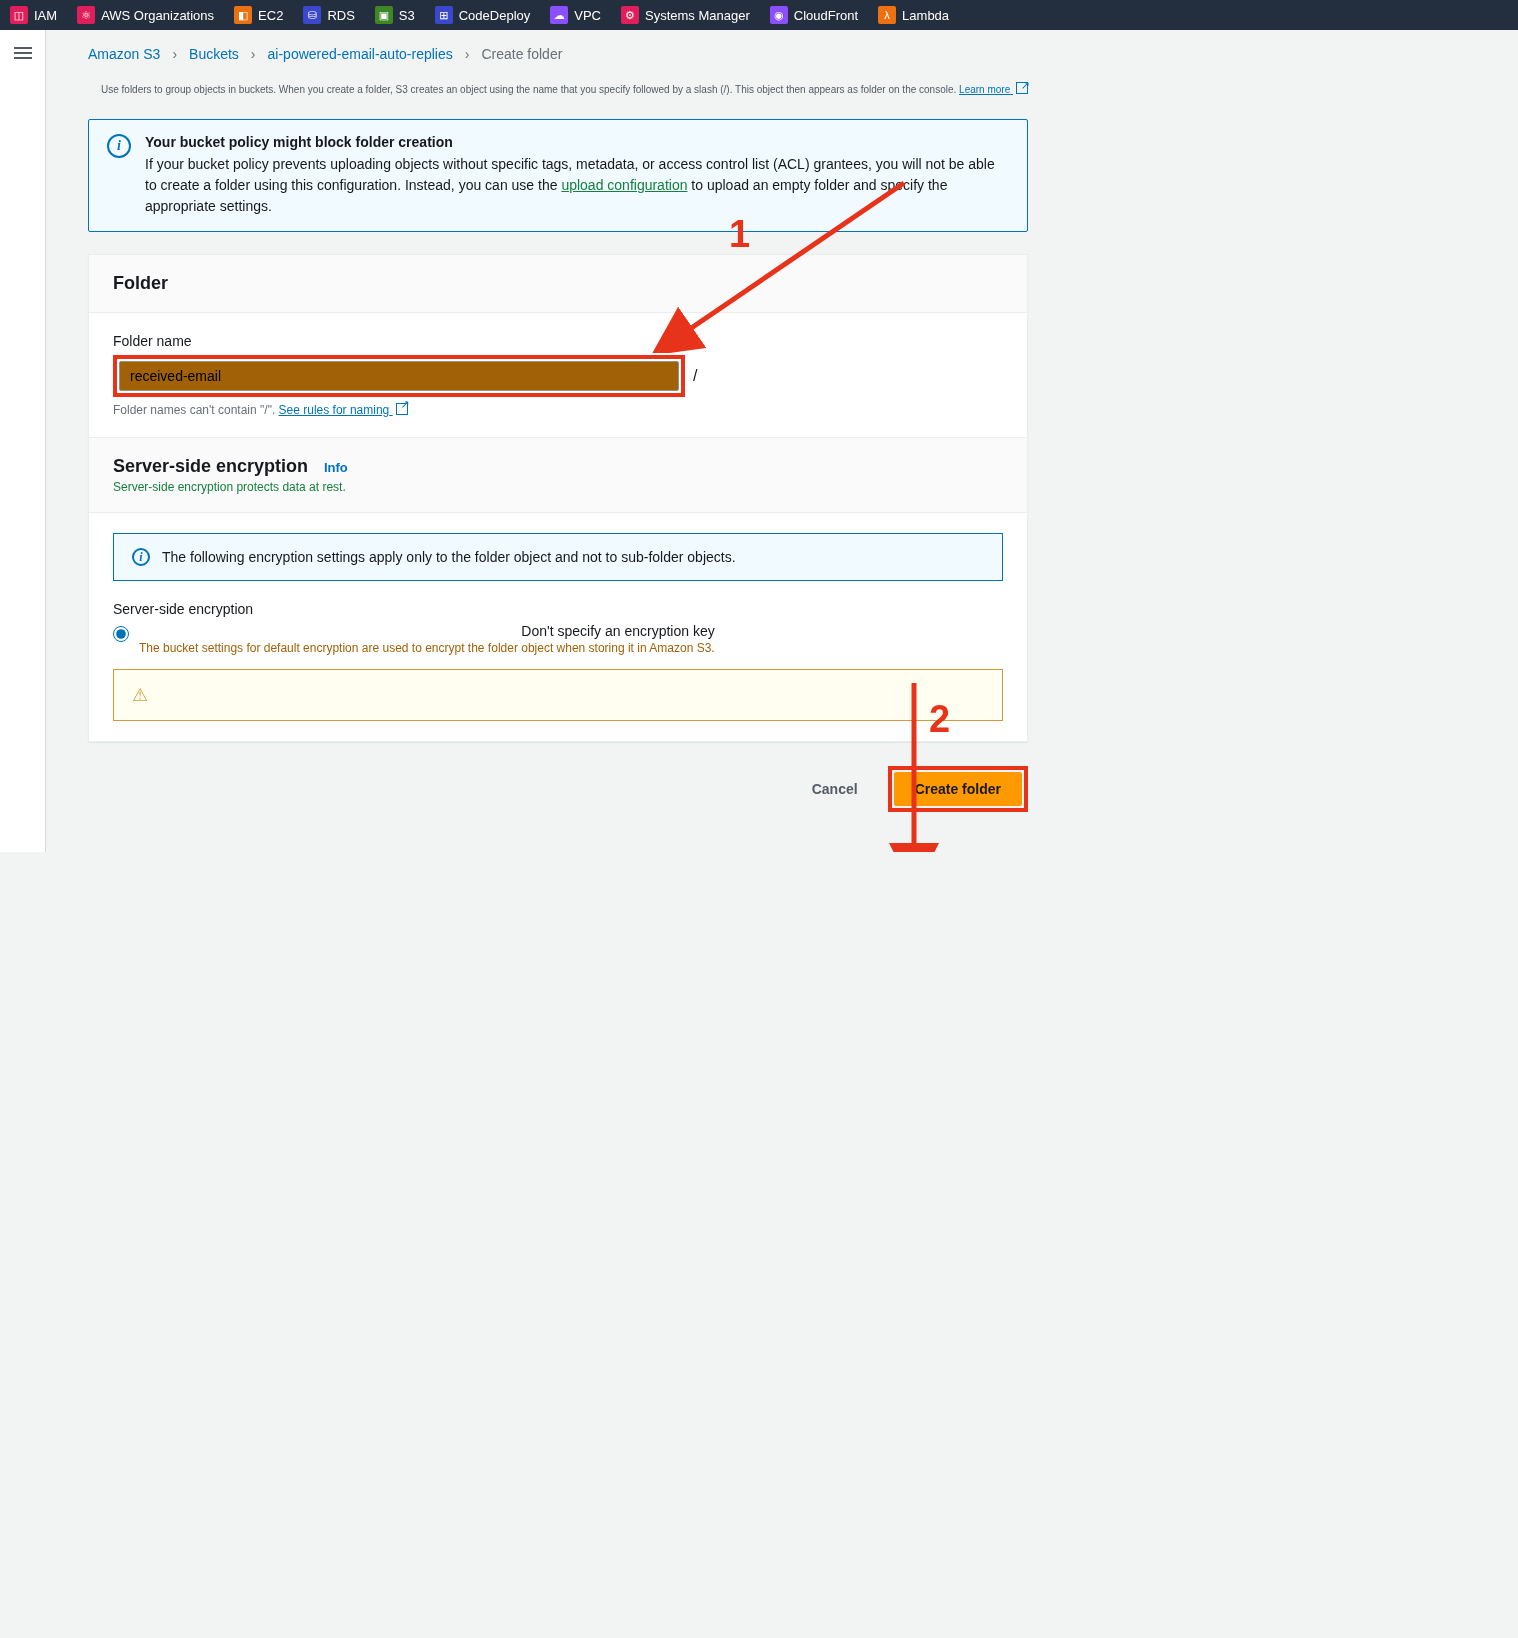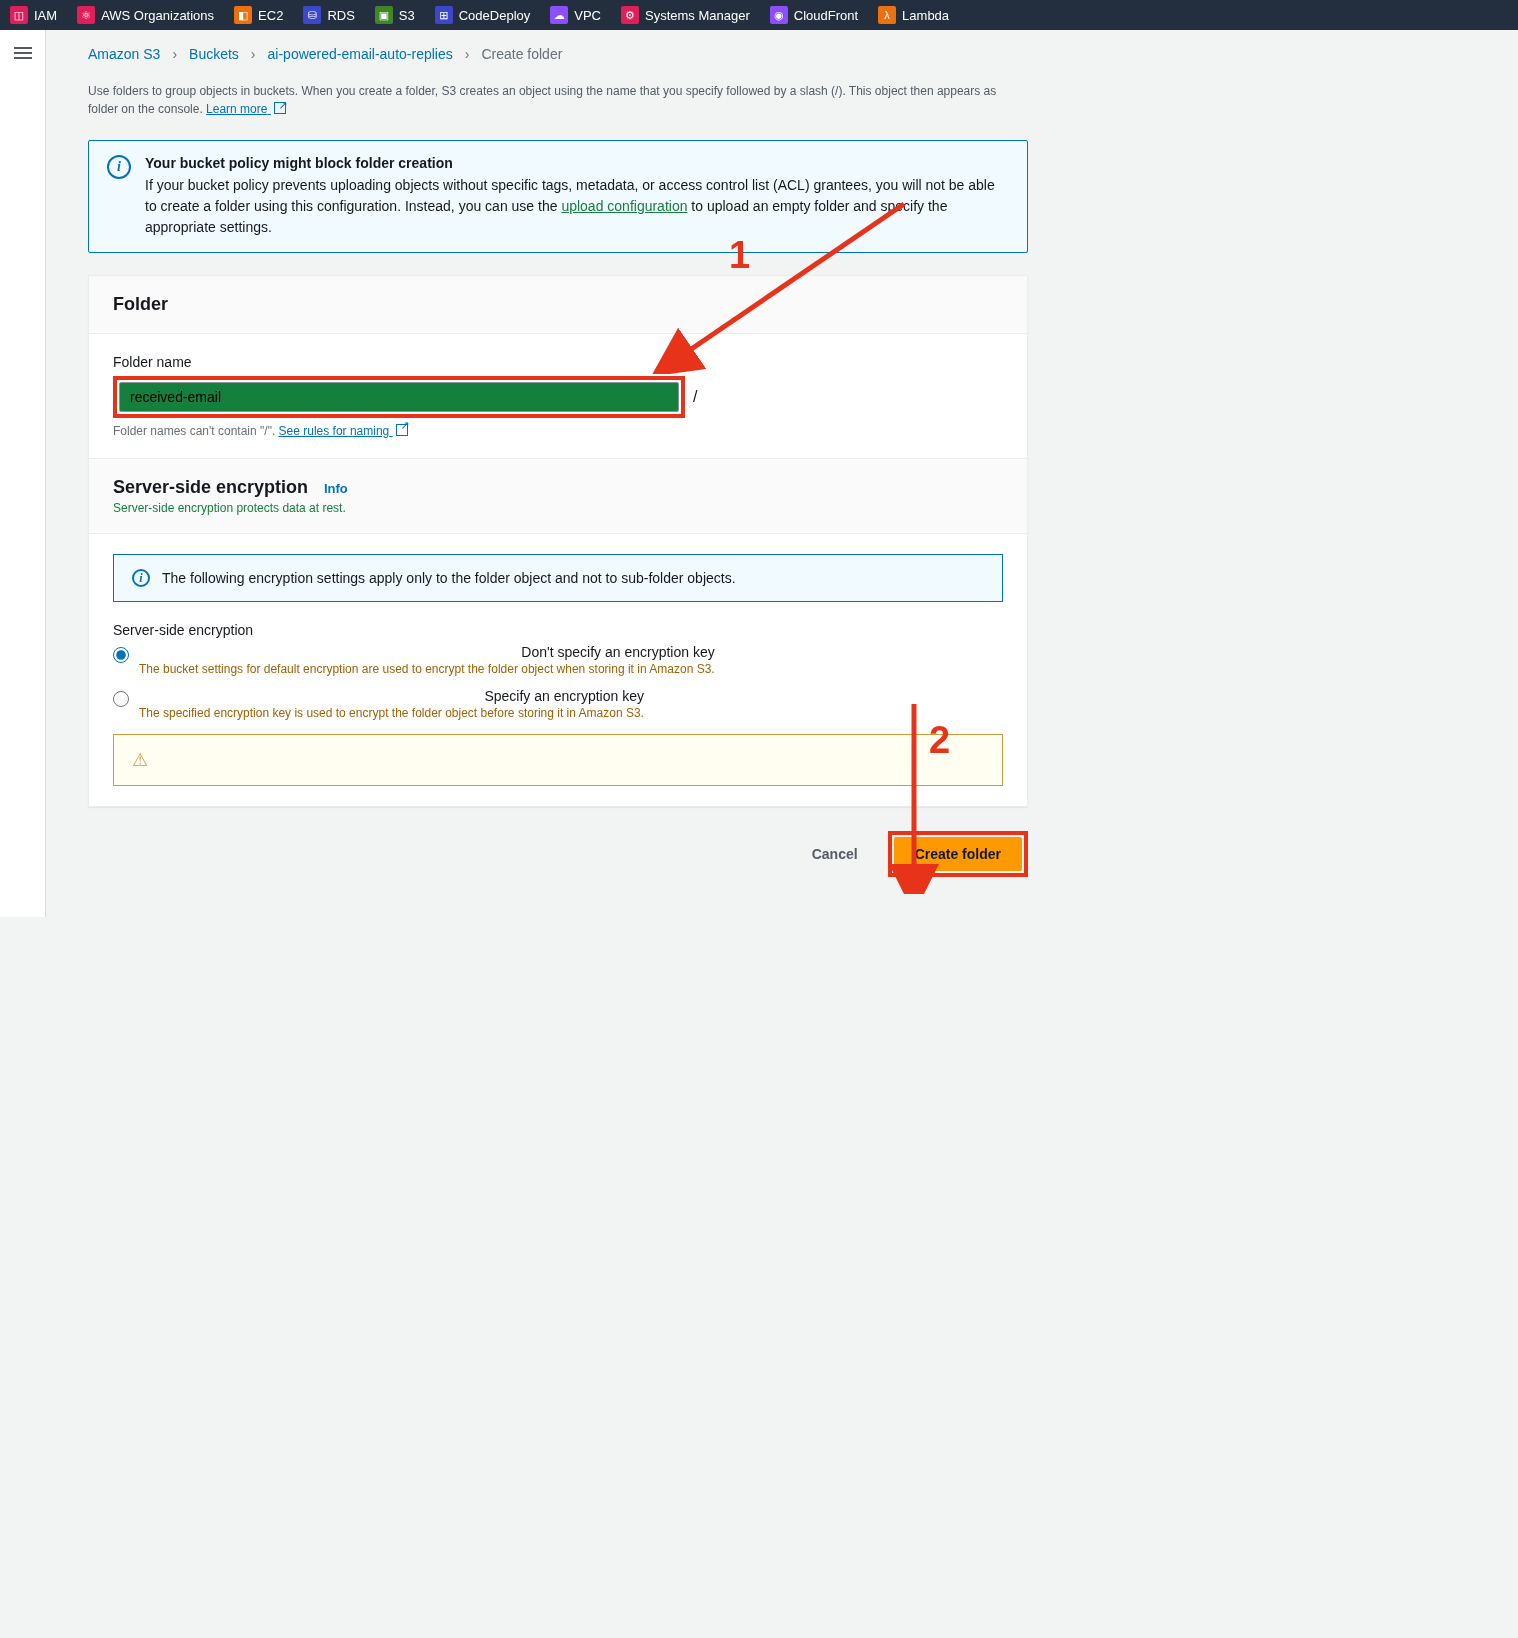--- a/index.html
+++ b/index.html
@@ -72,7 +72,8 @@
       margin-top: 14px;
       color: #545b64;
       line-height: 1.5;
-      font-size: 12px;
+      font-size: 10px;
+      text-align: right;
     }
     .description a { color: #0073bb; }
     .alert-box {

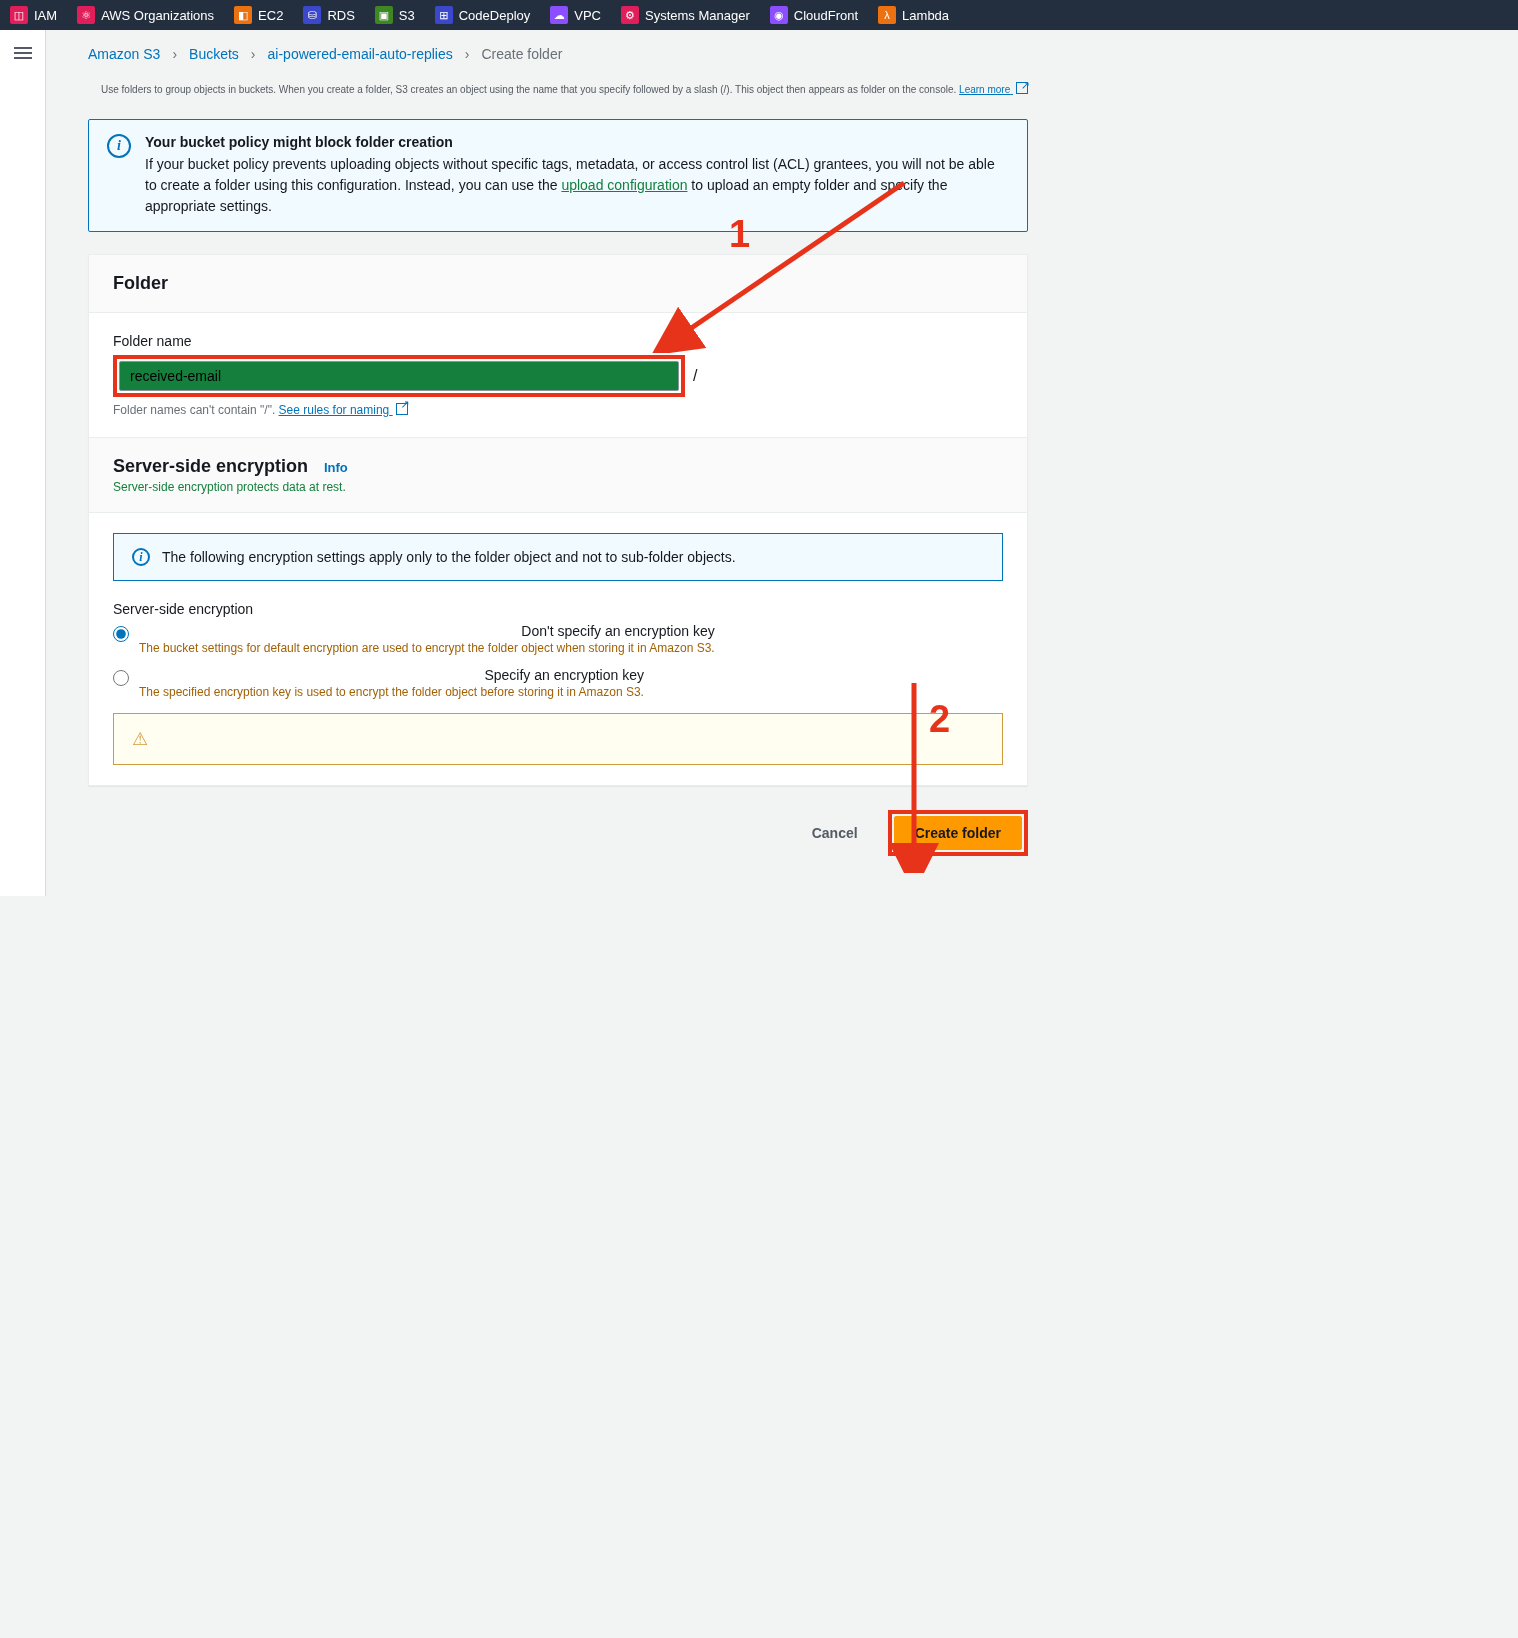--- a/index.html
+++ b/index.html
@@ -127,7 +127,7 @@
       padding: 6px 10px;
       font-size: 14px;
       border: 1px solid #879596;
-      background: #15803d;
+      background: #a16207;
       border-radius: 2px;
     }
     .slash { font-size: 16px; color: #16191f; }

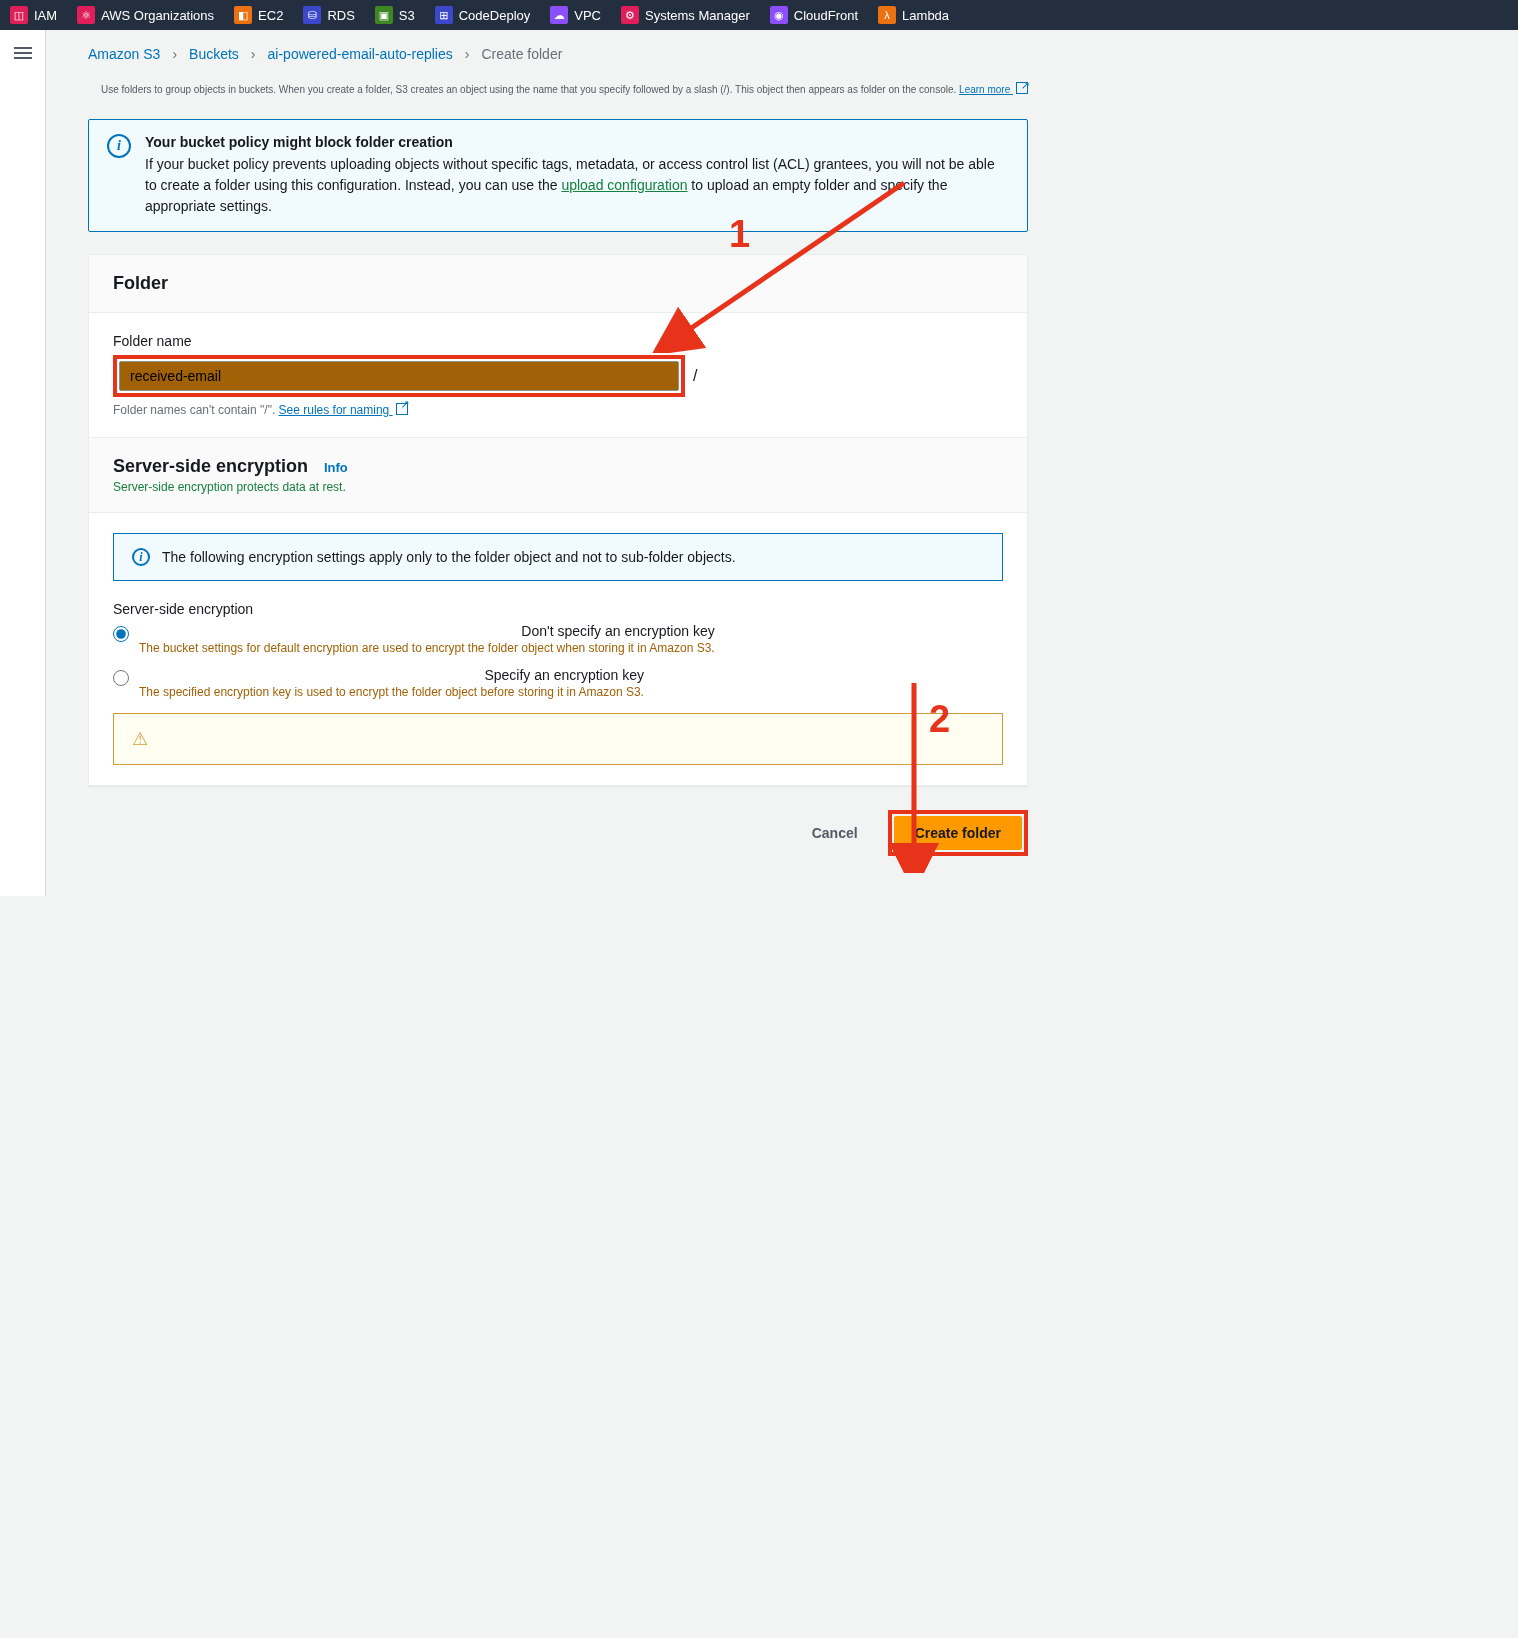--- a/index.html
+++ b/index.html
@@ -343,13 +343,6 @@
               <div class="radio-desc">The bucket settings for default encryption are used to encrypt the folder object when storing it in Amazon S3.</div>
             </div>
           </div>
-          <div class="radio-item">
-            <input type="radio" name="enc" style="">
-            <div>
-              <div class="radio-label">Specify an encryption key</div>
-              <div class="radio-desc">The specified encryption key is used to encrypt the folder object before storing it in Amazon S3.</div>
-            </div>
-          </div>
         </div>
 
         <div class="warning-box">

